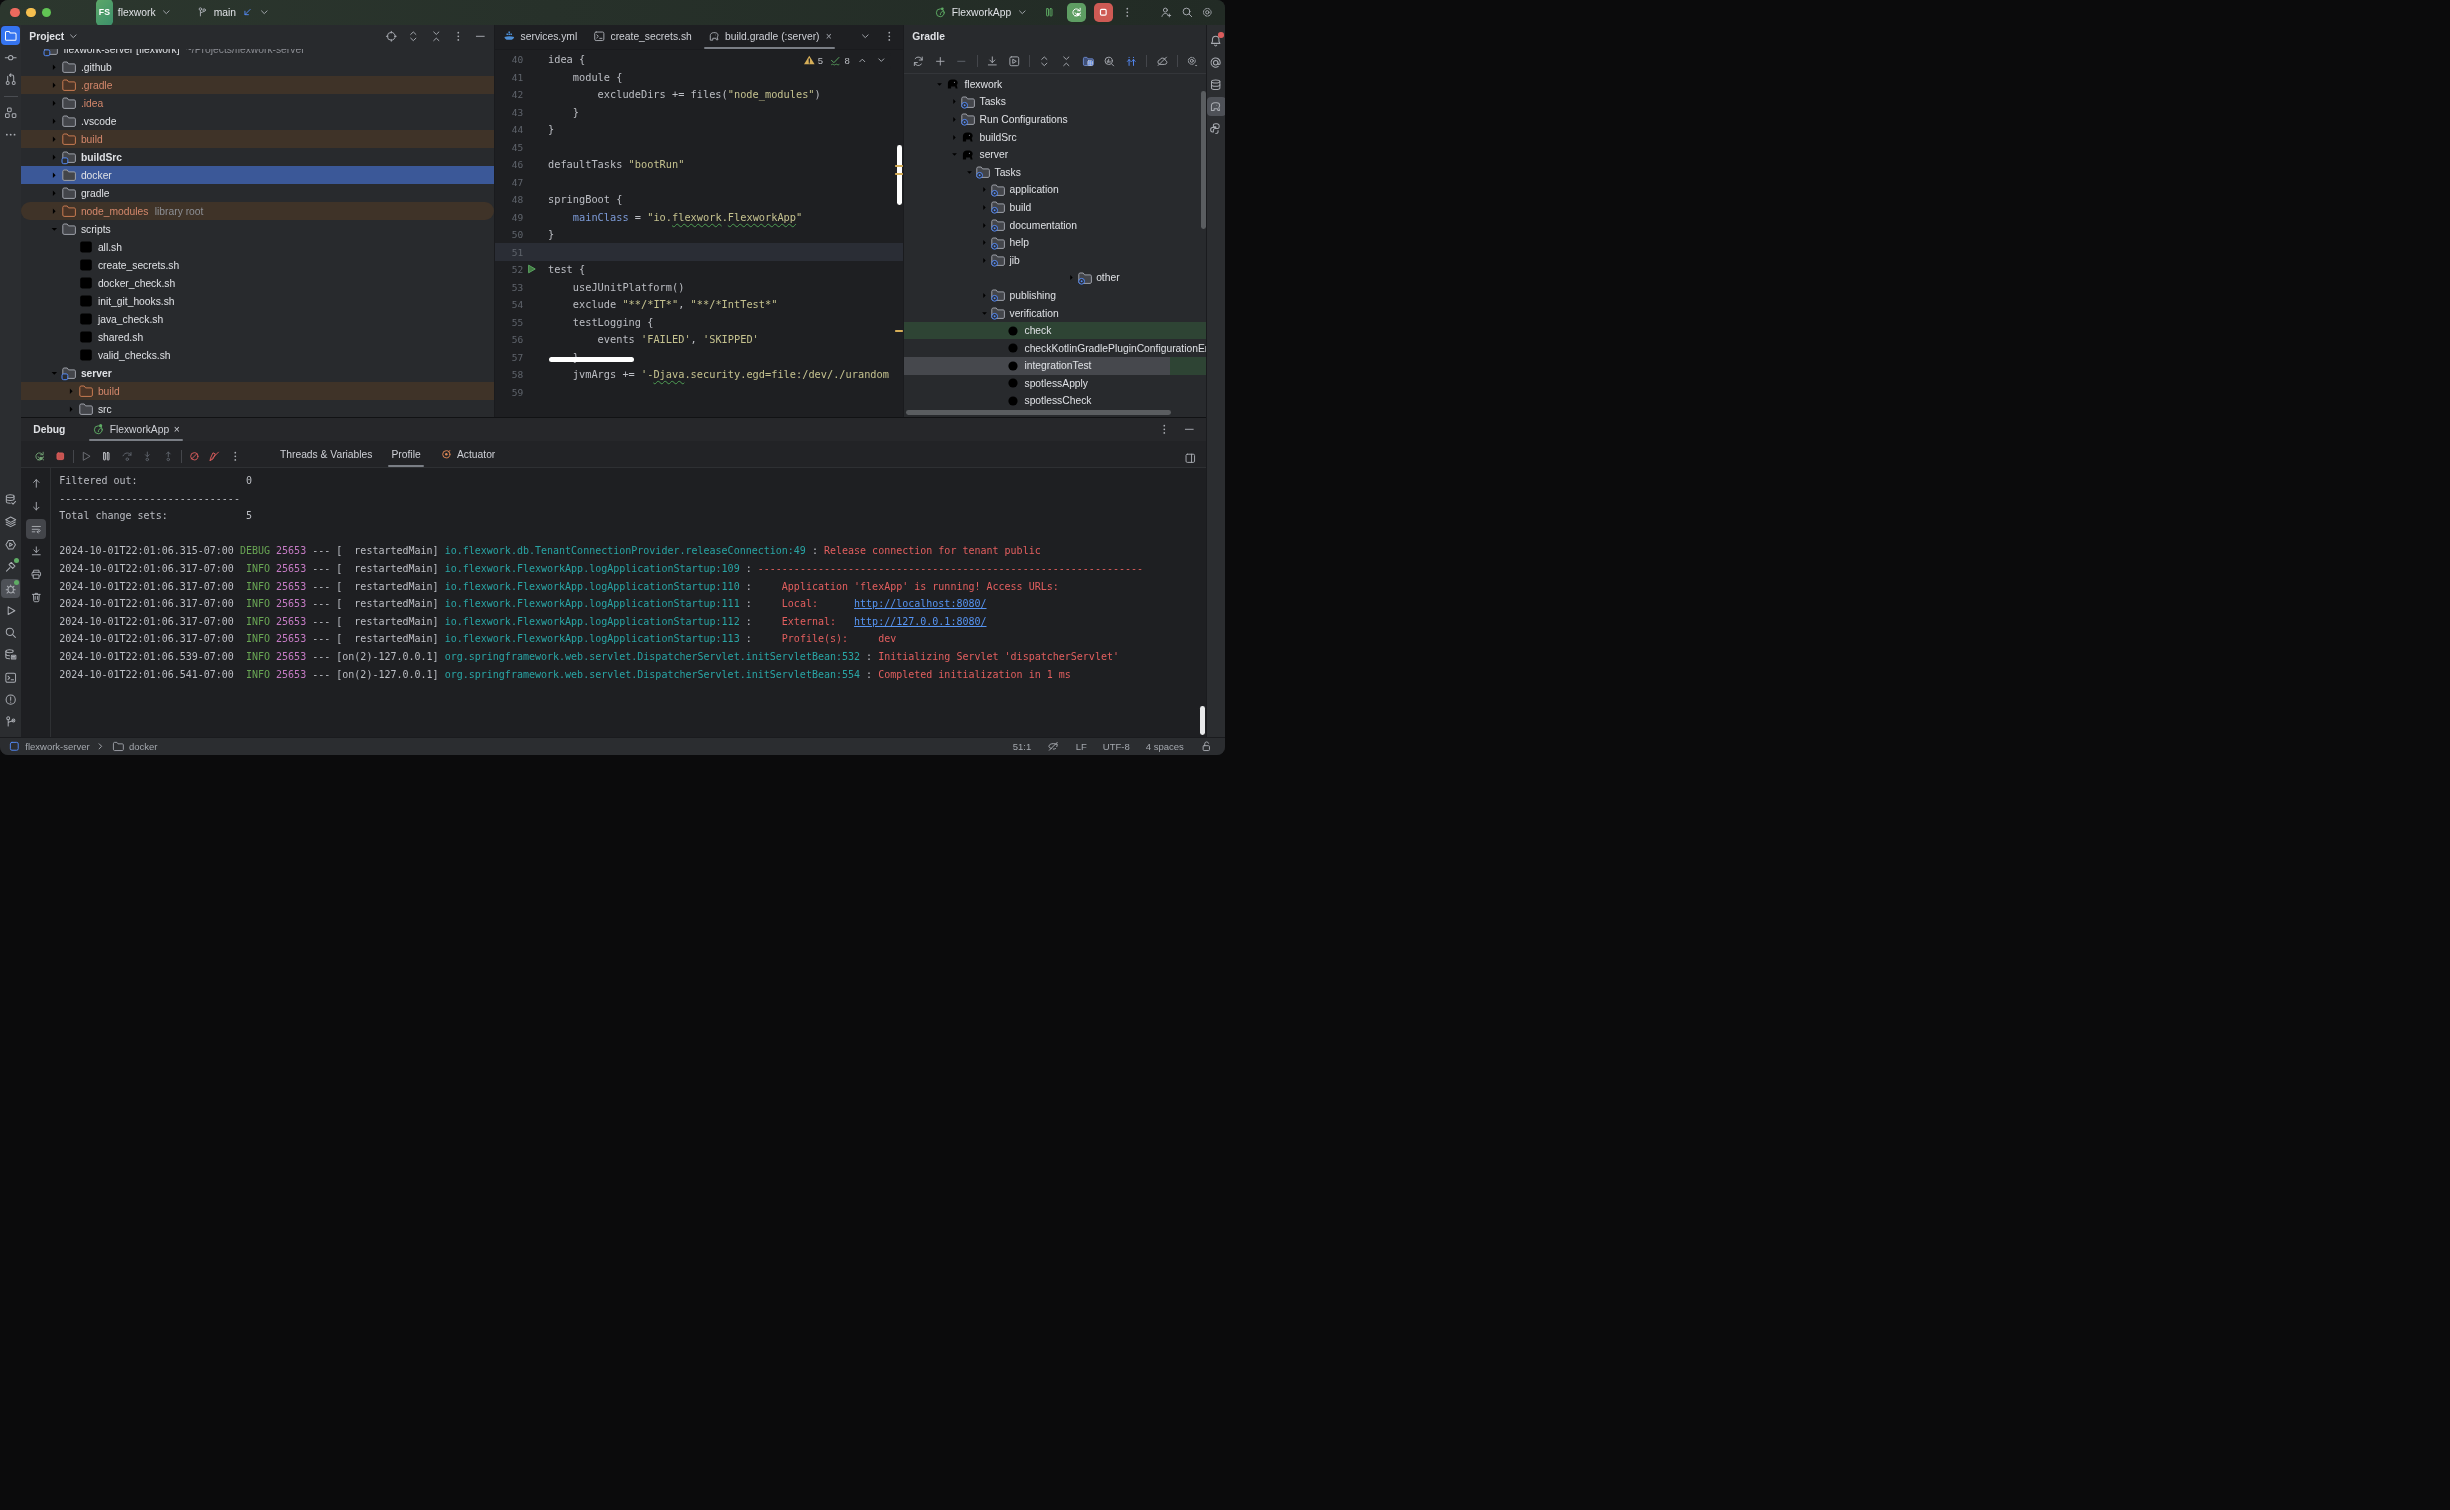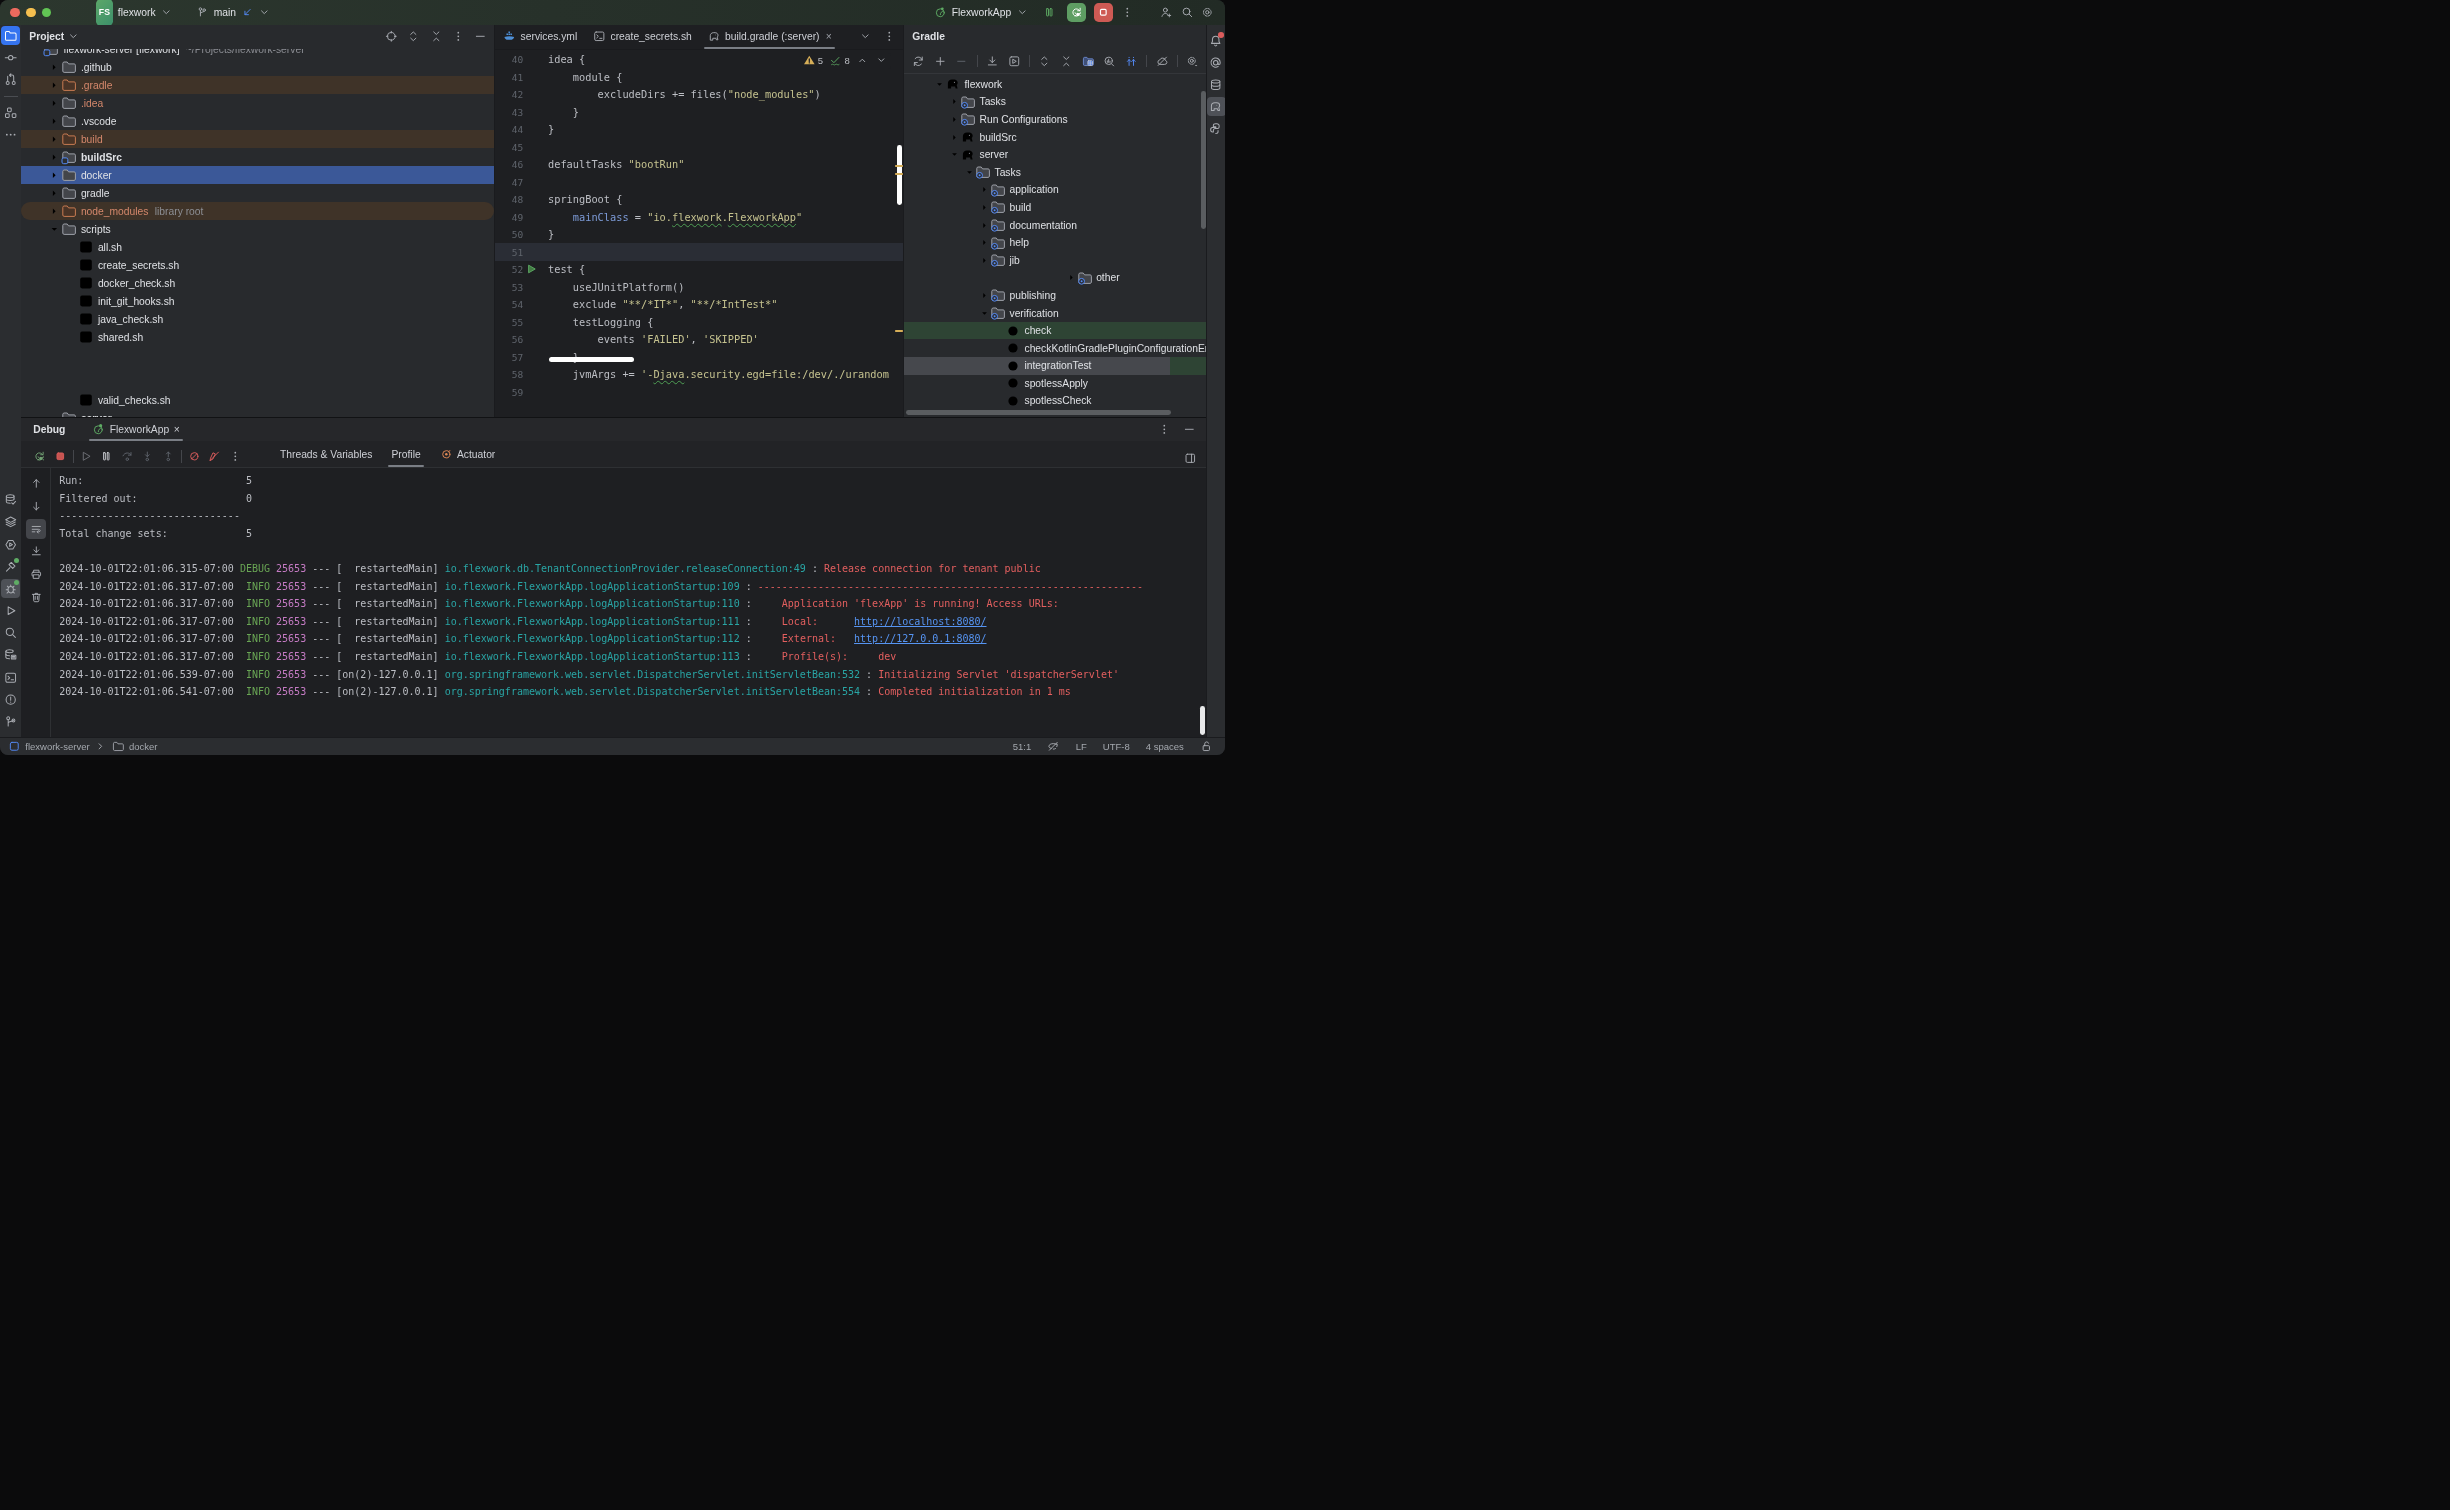--- a/index.html
+++ b/index.html
@@ -616,7 +616,7 @@
             </span>
             <span class="lbl">shared.sh</span>
           </div>
-          <div class="prow" style="padding-left: 44px; margin-top: 45px;">
+          <div class="prow" style="padding-left: 44px;">
             <span class="chev"></span>
             <span class="fic">
               <svg viewBox="0 0 16 16">

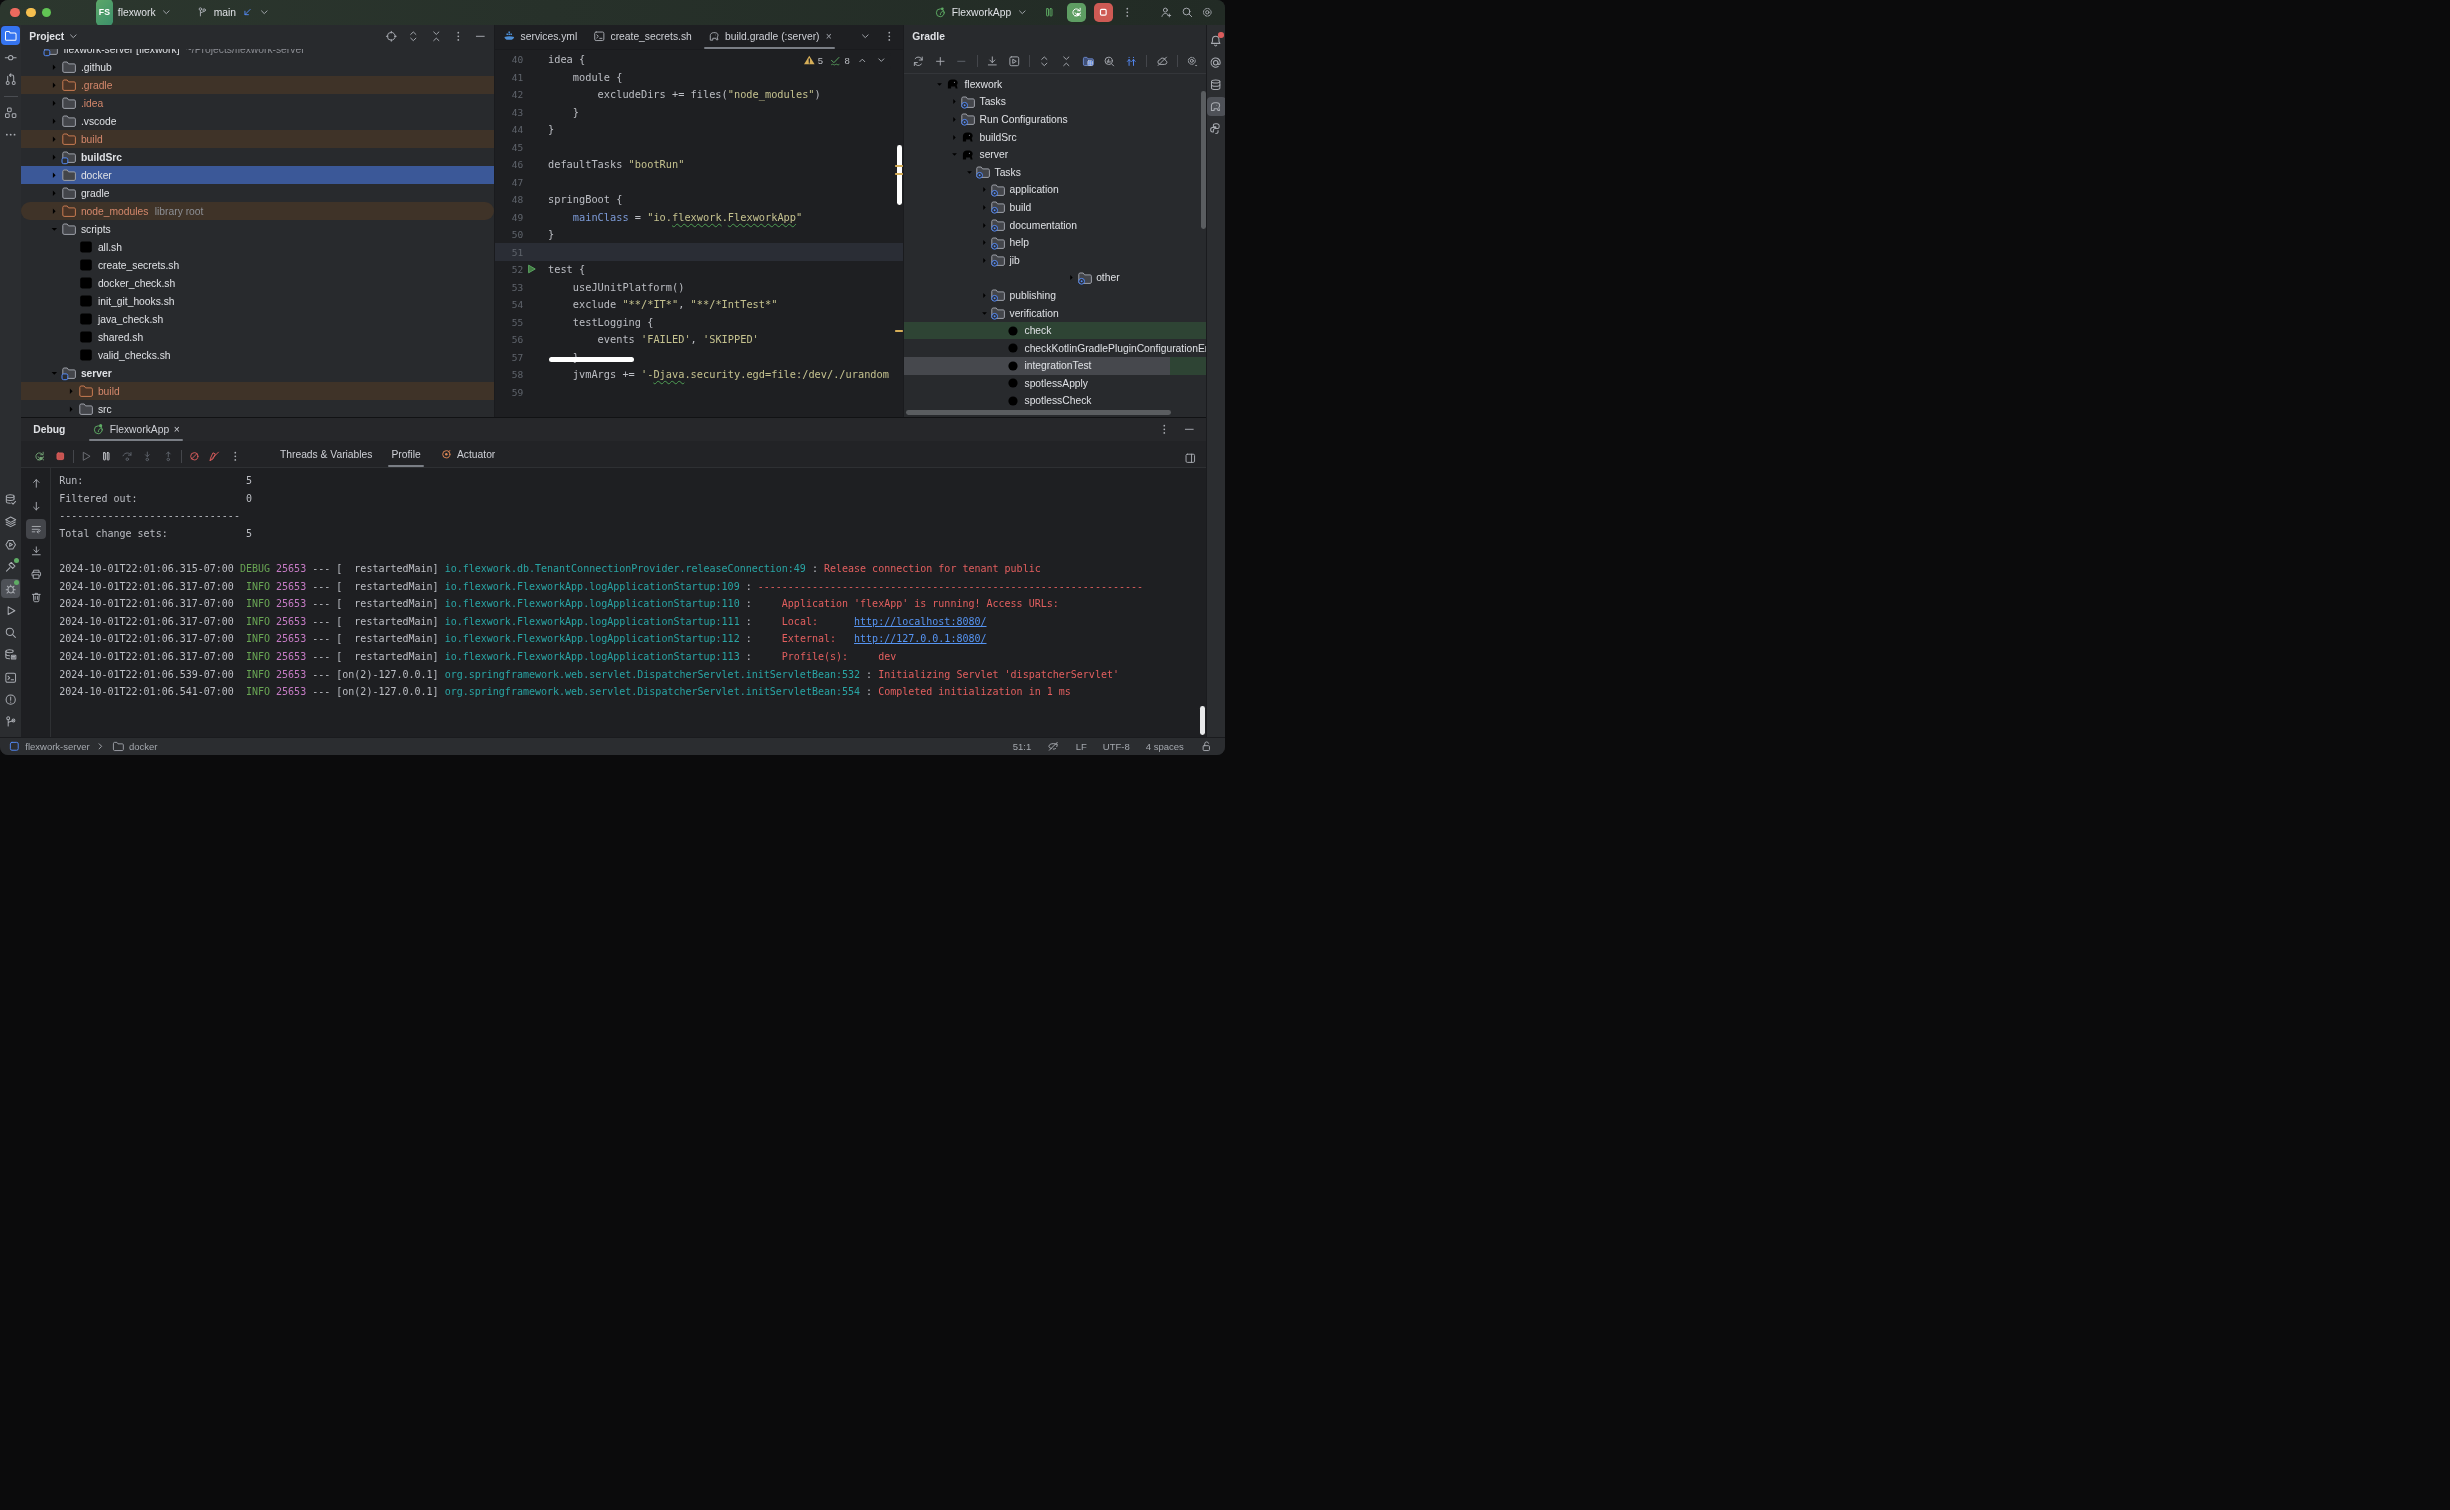--- a/index.html
+++ b/index.html
@@ -1508,7 +1508,6 @@
         </span>
       </div>
     <div id="console">
-        <div class="cline"><span class="cw">Run:                           5</span></div>
         <div class="cline"><span class="cw">Filtered out:                  0</span></div>
         <div class="cline"><span class="cw">------------------------------</span></div>
         <div class="cline"><span class="cw">Total change sets:             5</span></div>

